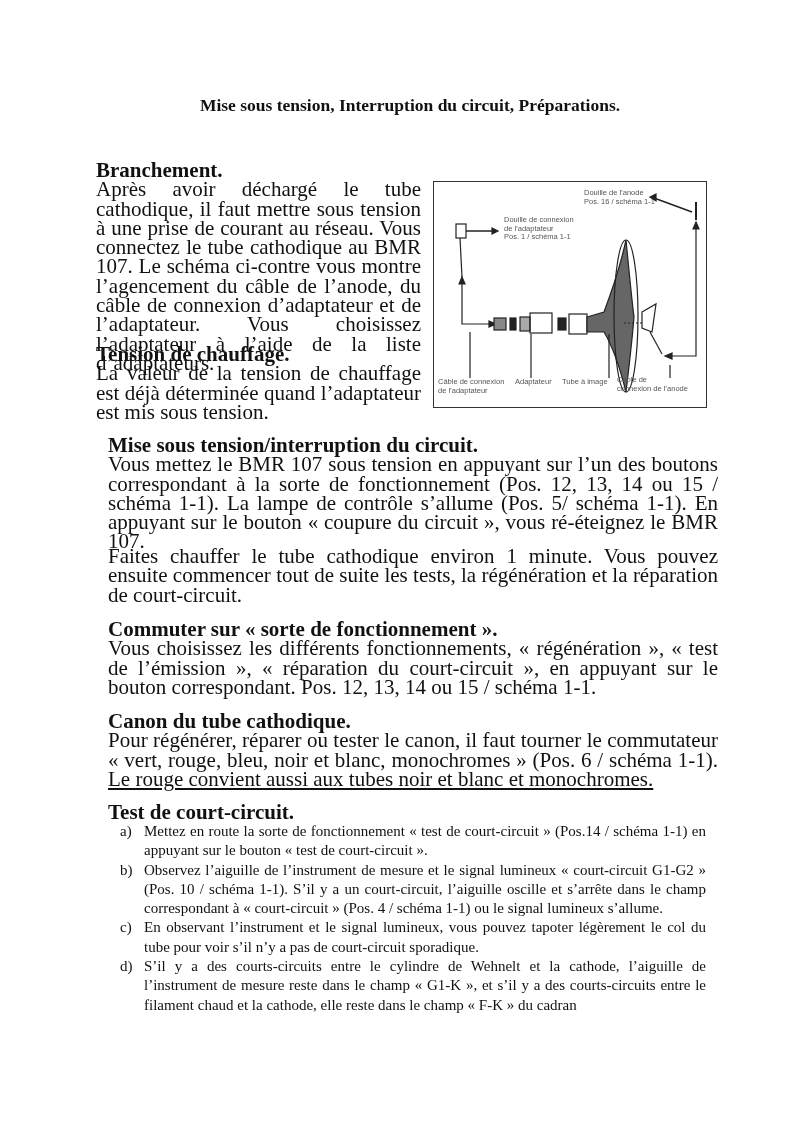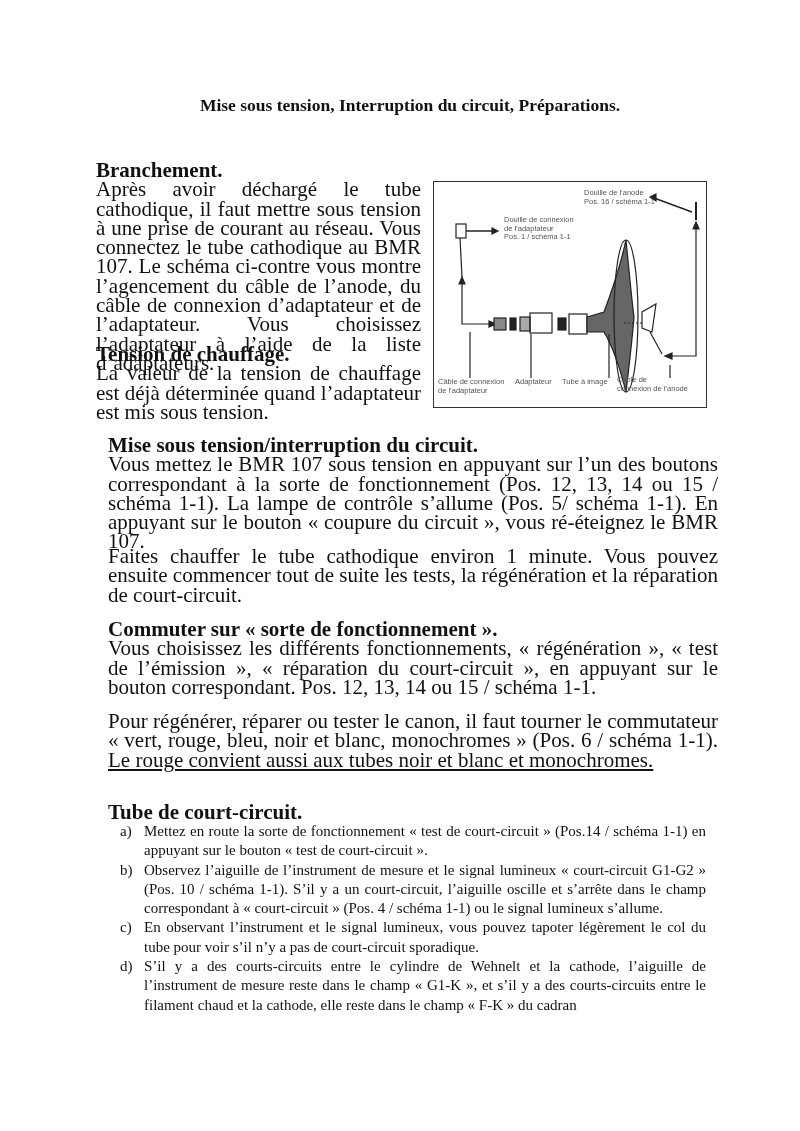--- a/index.html
+++ b/index.html
@@ -112,6 +112,7 @@
 </div>
 
 <div class="p full" style="top:712px;">
+  <span class="h">Canon du tube cathodique.</span>
   <span>Pour régénérer, réparer ou tester le canon, il faut tourner le commutateur «  vert, rouge, bleu, noir et blanc, monochromes » (Pos. 6 / schéma 1-1). </span><span class="u">Le rouge convient aussi aux tubes noir et blanc et monochromes.</span>
 </div>
 

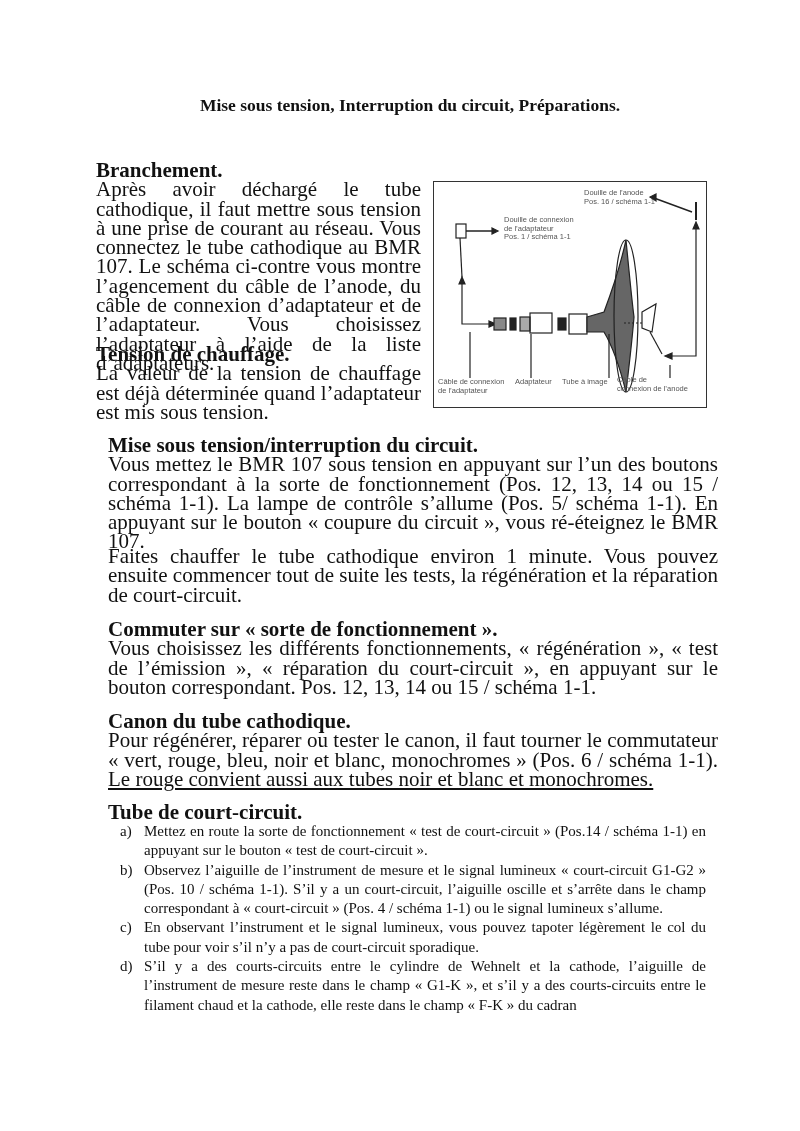--- a/index.html
+++ b/index.html
@@ -117,7 +117,7 @@
 </div>
 
 <div class="p full" style="top:803px;">
-  <span class="h">Tube de court-circuit.</span>
+  <span class="h">Test de court-circuit.</span>
 </div>
 
 <ol class="items" style="left:120px;width:586px;">

